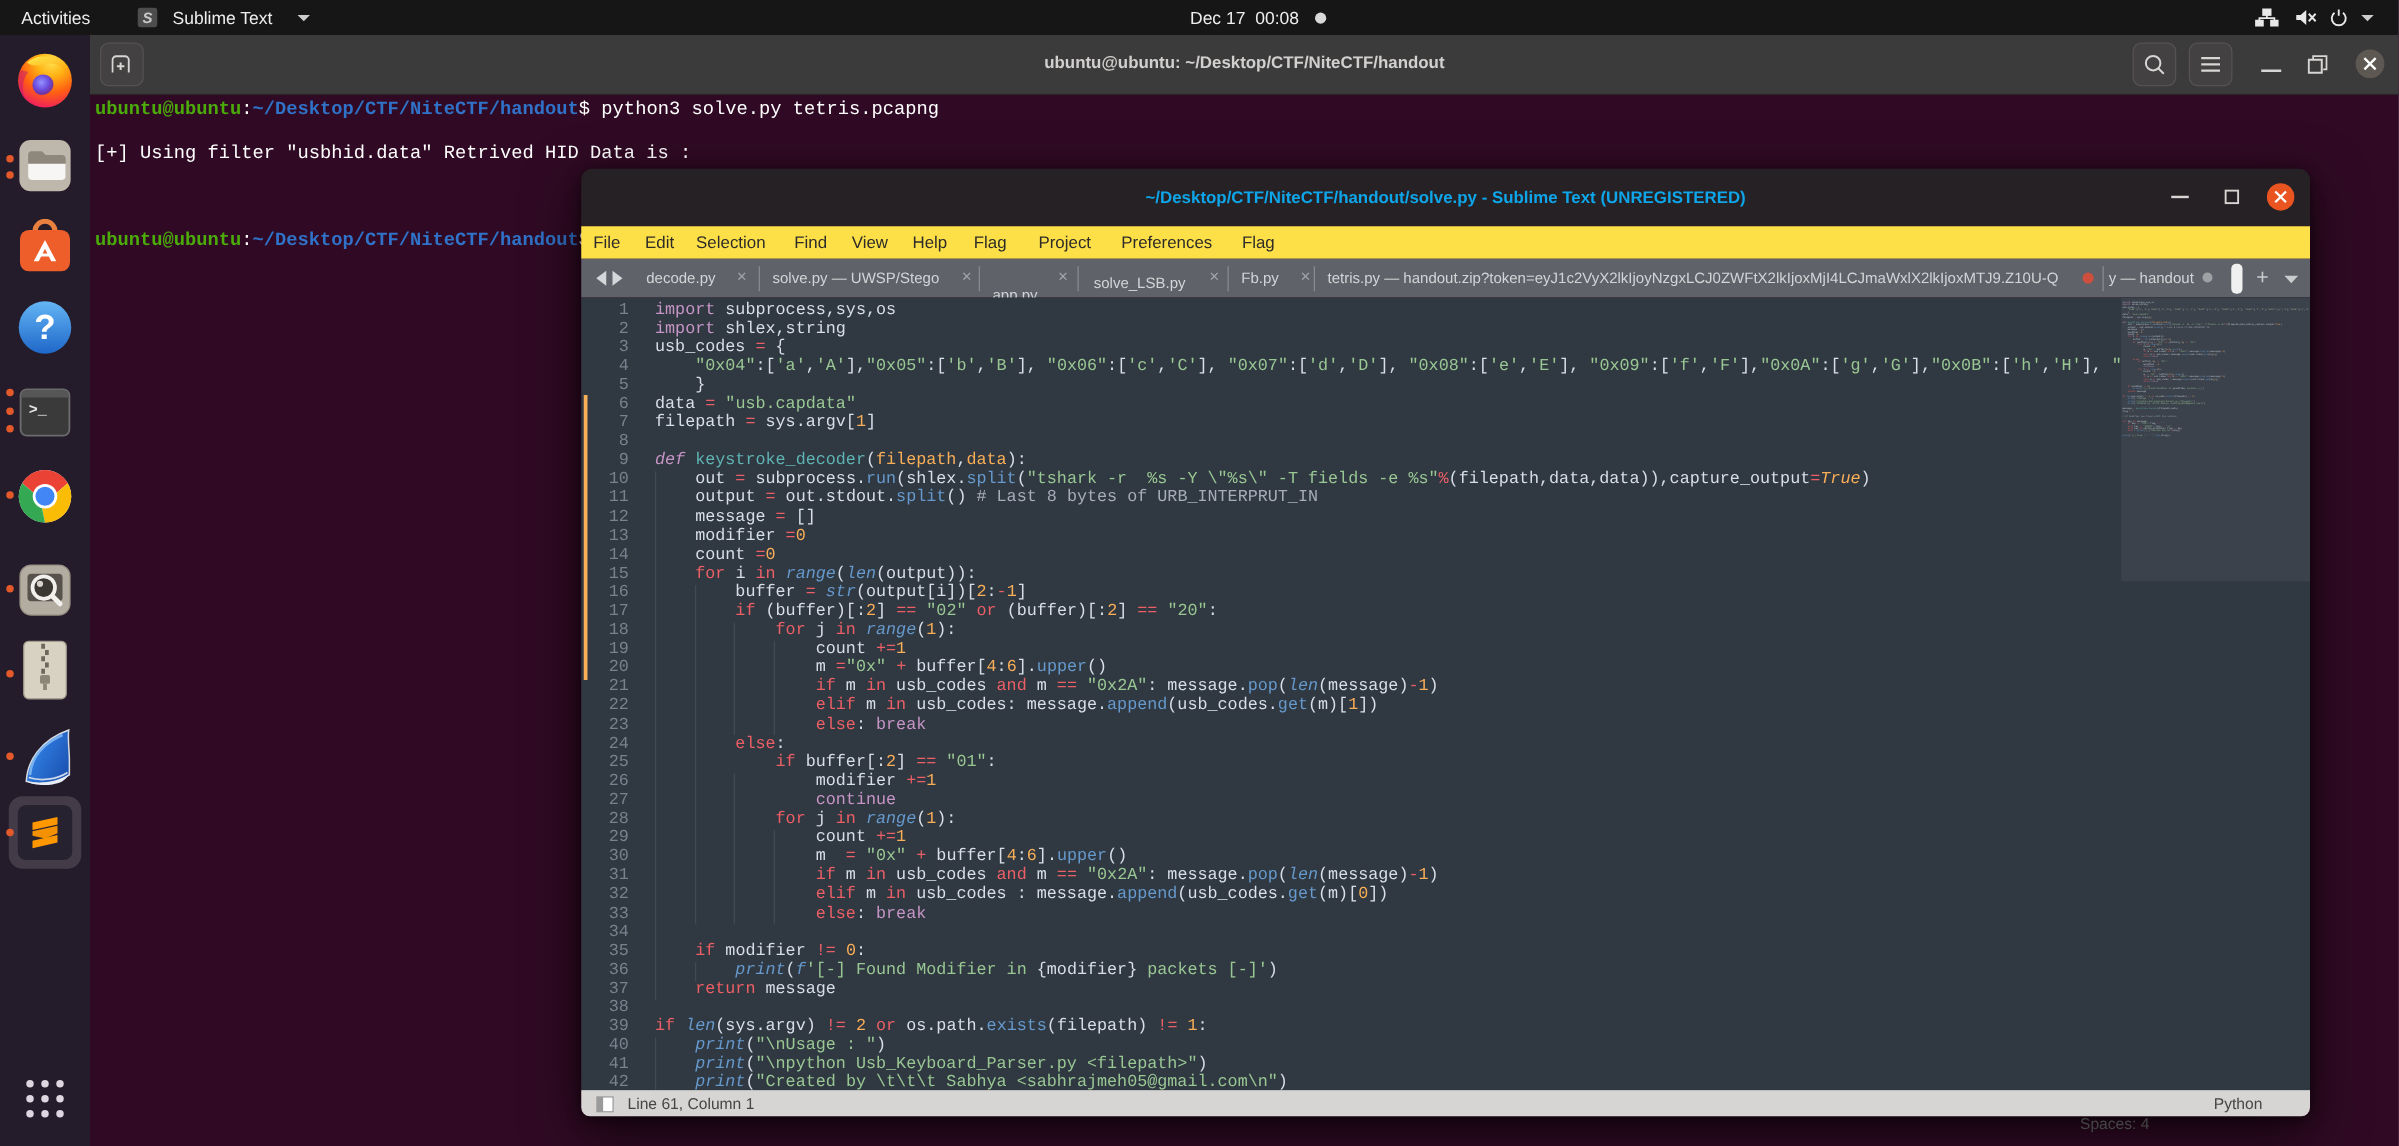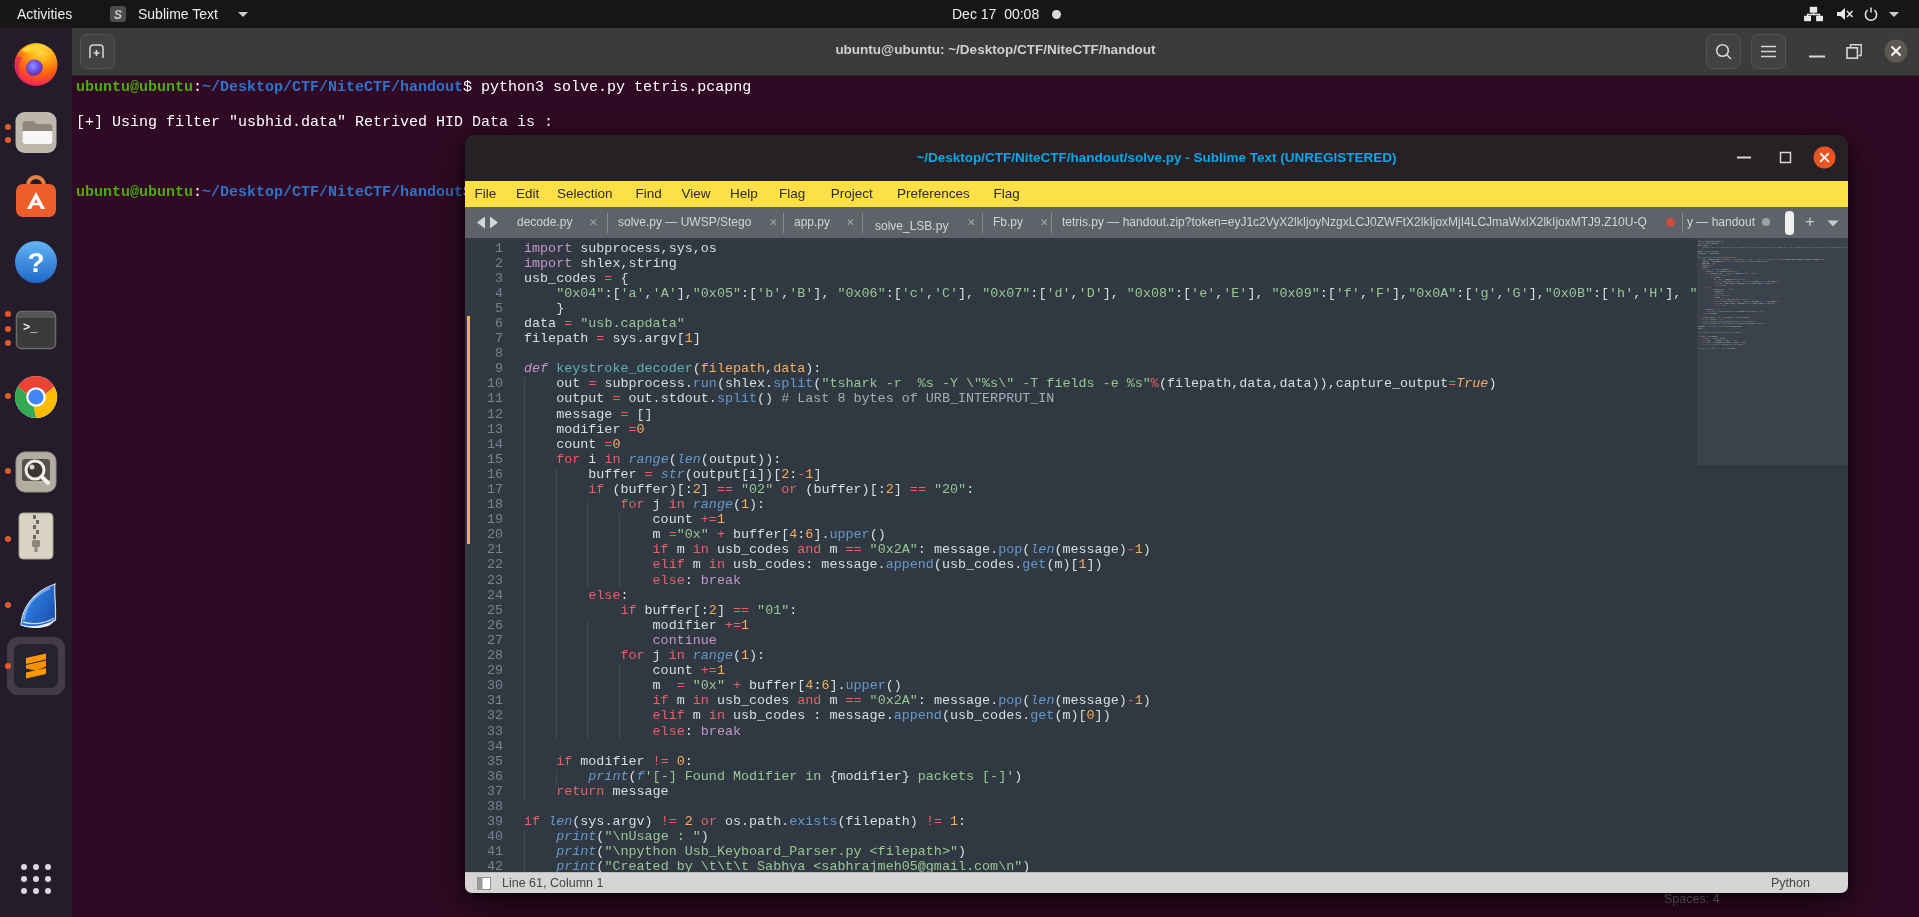--- a/index.html
+++ b/index.html
@@ -302,7 +302,7 @@
   <span class="abs tabx" style="left:124px;top:0;line-height:31px;">✕</span>
   <span class="abs" style="left:153px;top:0;line-height:31px;">solve.py — UWSP/Stego</span>
   <span class="abs tabx" style="left:304px;top:0;line-height:31px;">✕</span>
-  <span class="abs" style="left:329px;top:0;line-height:31px;">app.py</span>
+  <span class="abs" style="left:329px;top:14px;line-height:31px;">app.py</span>
   <span class="abs tabx" style="left:381px;top:0;line-height:31px;">✕</span>
   <span class="abs" style="left:410px;top:4px;line-height:31px;">solve_LSB.py</span>
   <span class="abs tabx" style="left:502px;top:0;line-height:31px;">✕</span>

